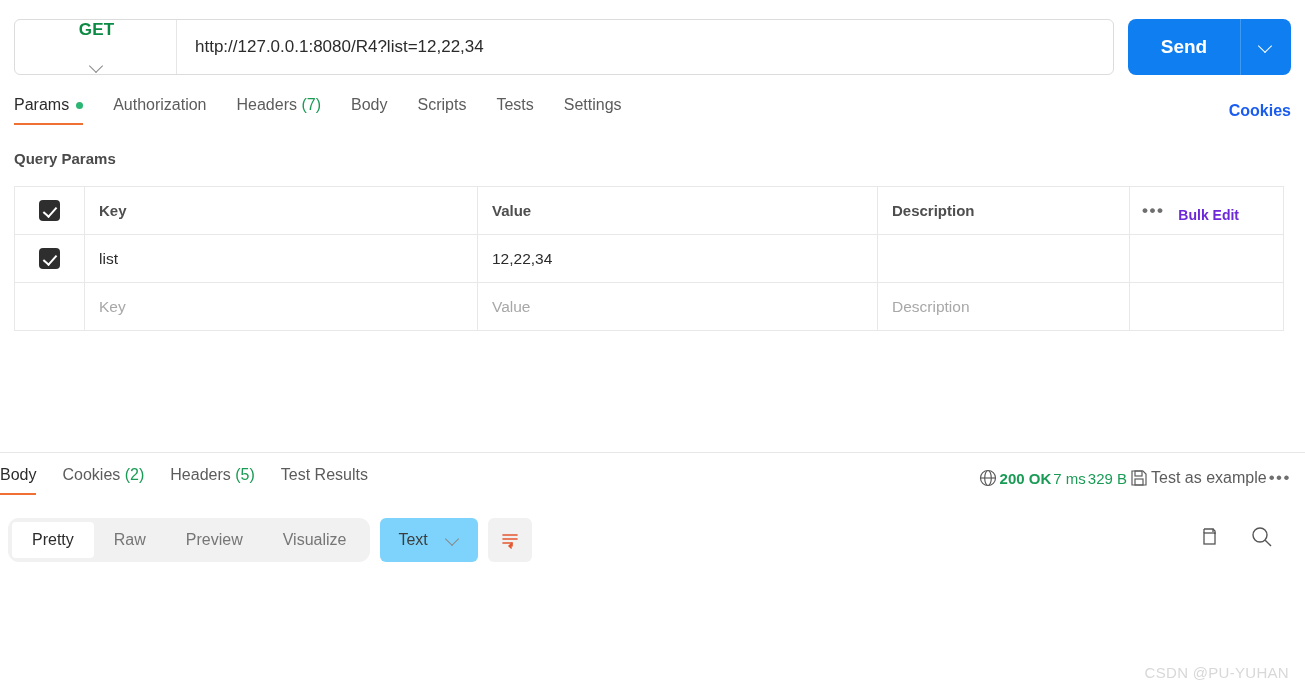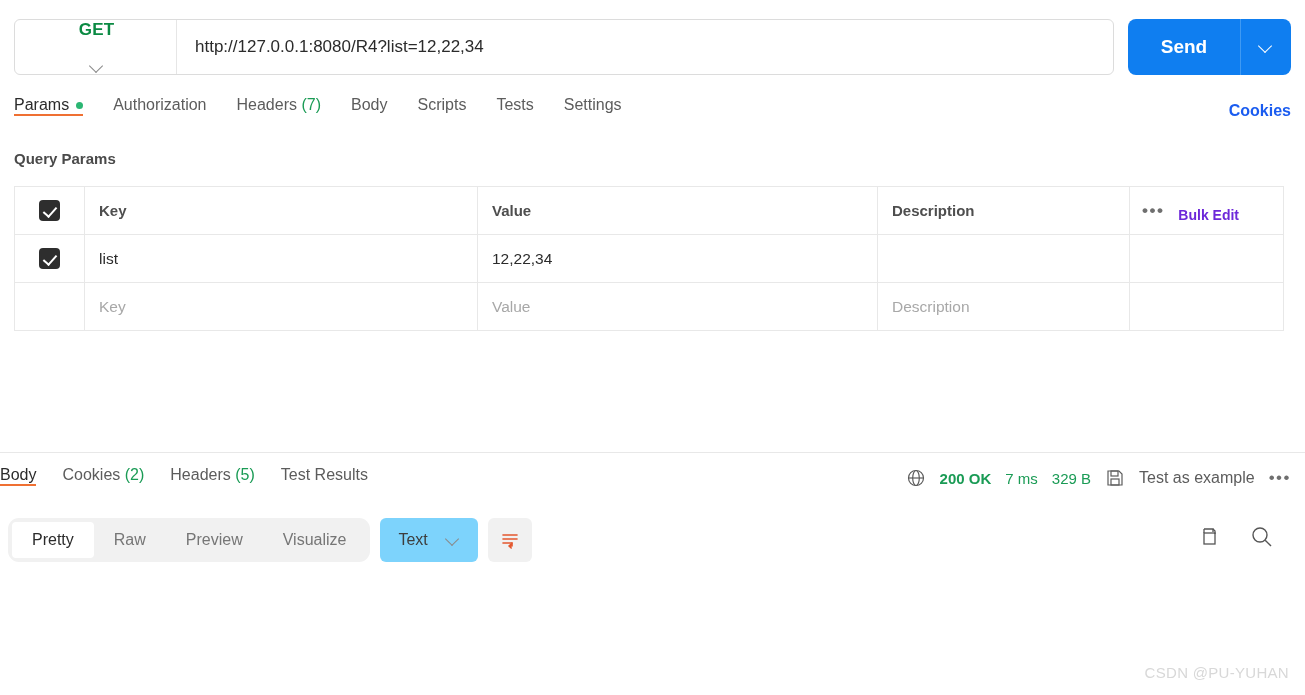--- a/index.html
+++ b/index.html
@@ -72,7 +72,7 @@
   .rtab {
     position: relative;
     font-size: 16px; color: #5c5c5c;
-    padding: 0 0 2px 0; margin-right: 30px;
+    padding: 0 0 11px 0; margin-right: 30px;
     cursor: pointer; white-space: nowrap;
   }
   .rtab.active { color: #2b2b2b; }

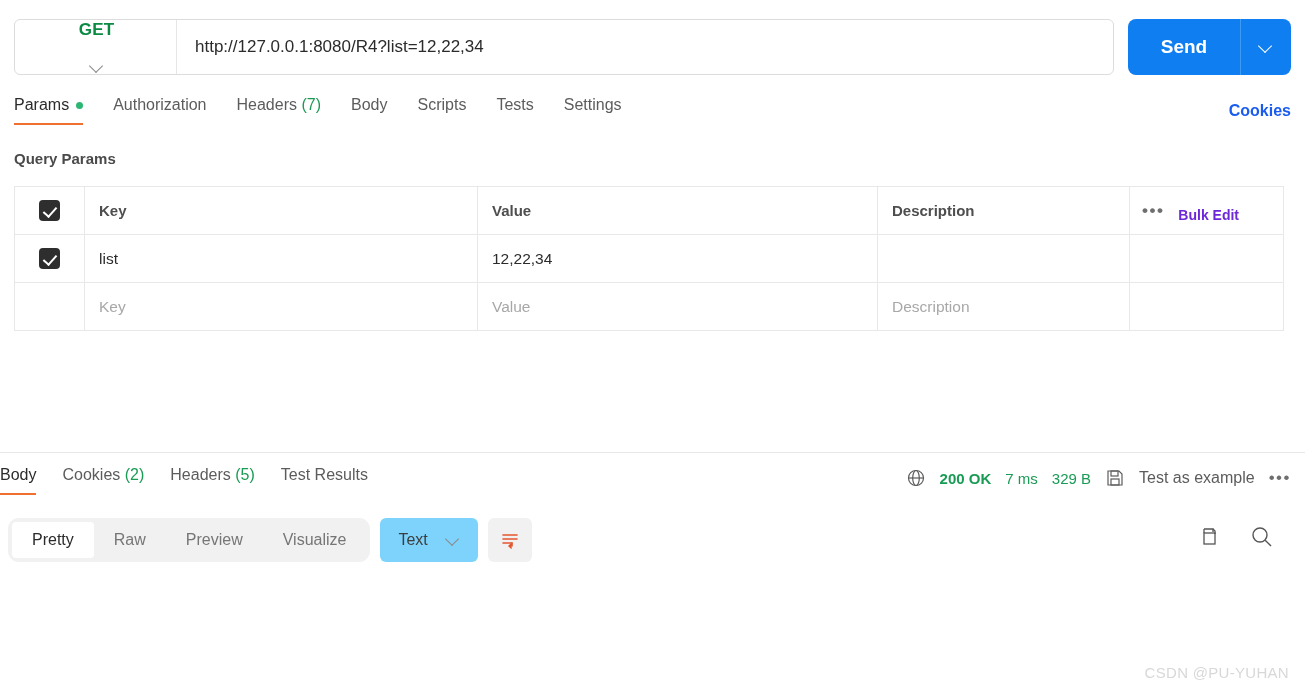--- a/index.html
+++ b/index.html
@@ -143,7 +143,7 @@
 
   .status-bar {
     position: absolute; right: 14px; top: 468px;
-    display: flex; align-items: center; gap: 14px;
+    display: flex; align-items: center; gap: 2px;
     font-size: 15px;
   }
   .st-green { color: #1a9b55; font-weight: bold; }

